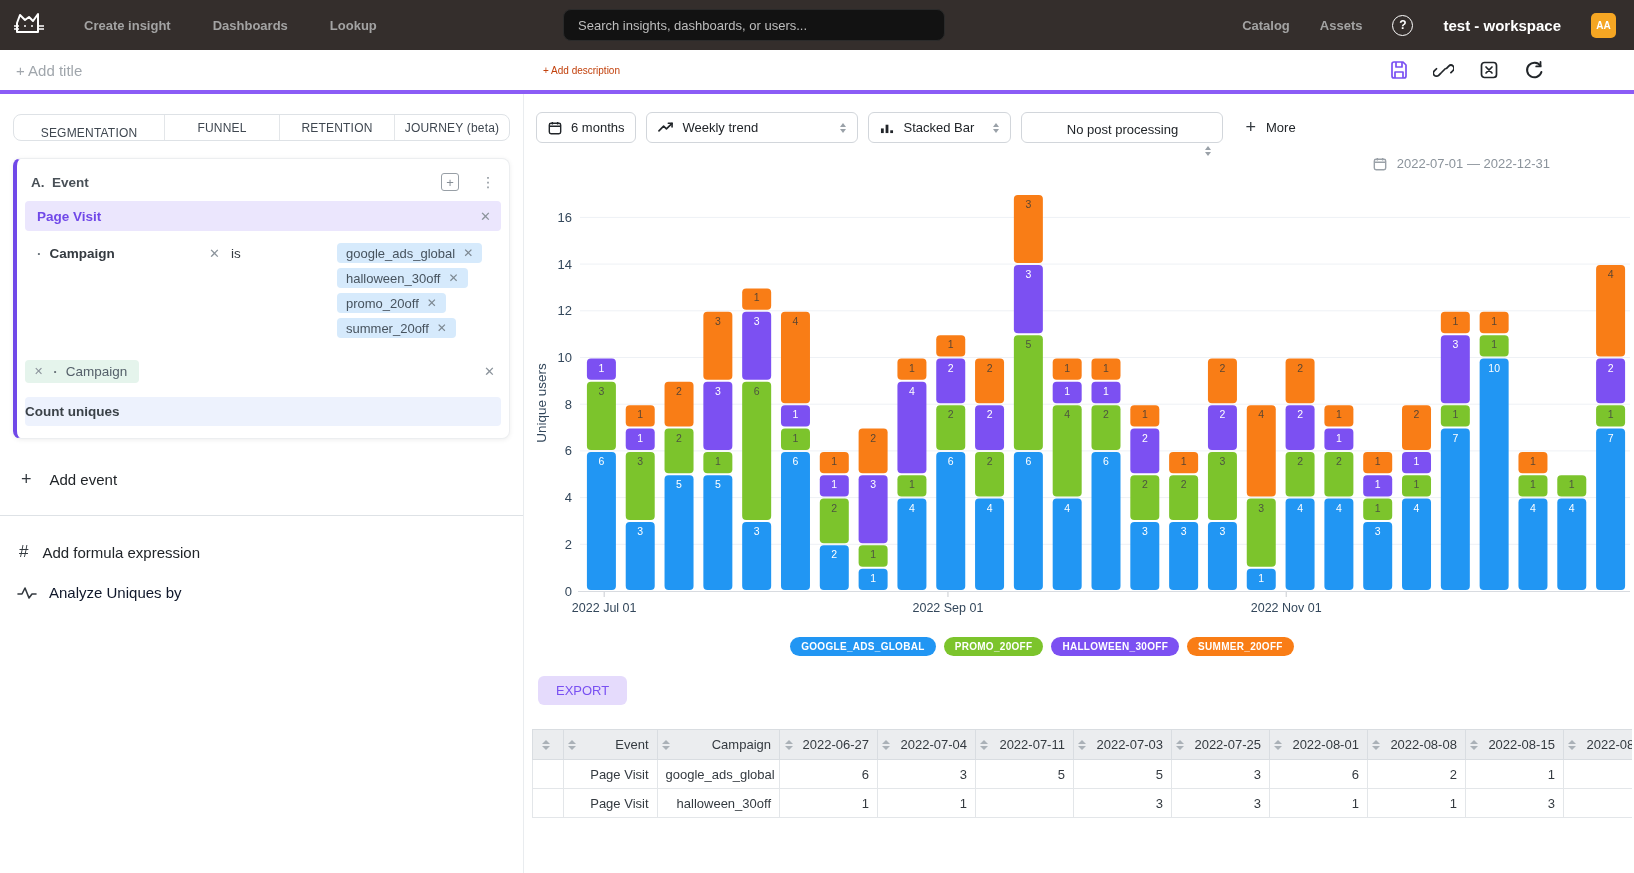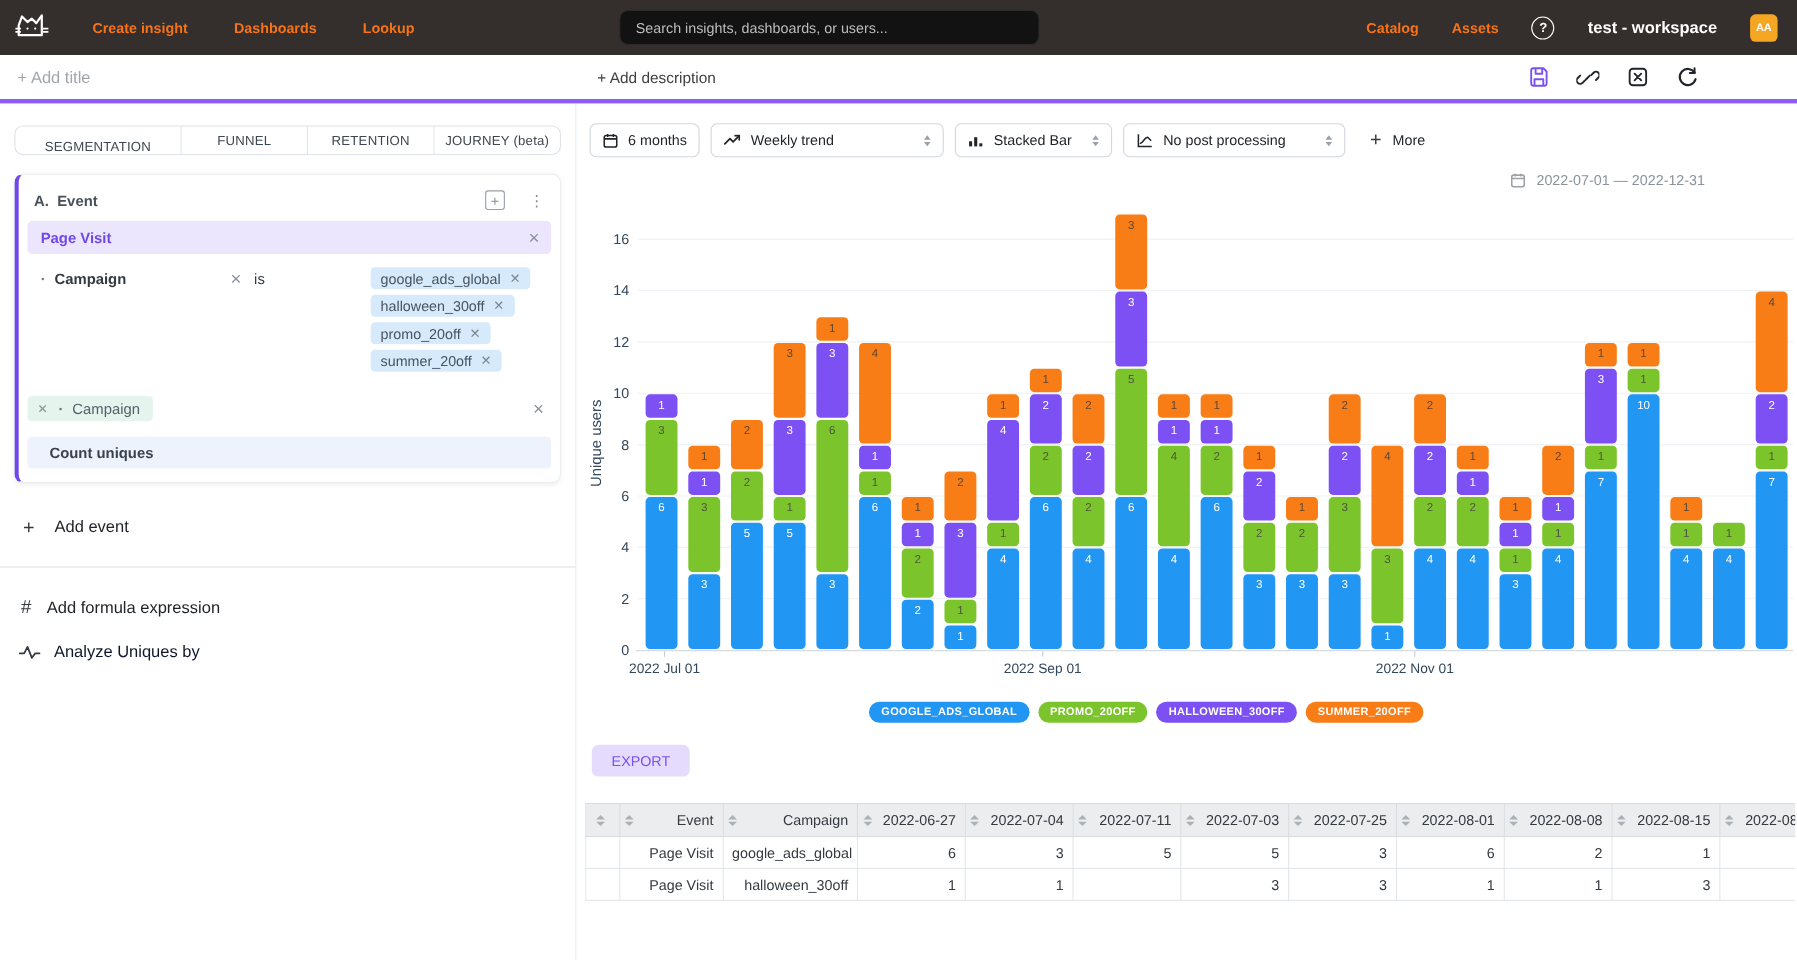--- a/index.html
+++ b/index.html
@@ -11,7 +11,7 @@
   .nav { height:50px; background:#342e2c; display:flex; align-items:center; position:relative; }
   .nav-logo { margin-left:12px; margin-right:38px; display:flex; align-items:center; }
   .nav-links { display:flex; gap:42px; }
-  .nav-link { color:#f97316; font-size:13px; font-weight:700; cursor:pointer; }
+  .nav-link { color:#a3a3a3; font-size:13px; font-weight:700; cursor:pointer; }
   .nav-search { position:absolute; left:563px; top:9px; width:382px; height:32px;
     background:#121212; border-radius:8px; border:1px solid #2a2a2a; color:#bdbdbd;
     font-size:13px; padding:0 14px; display:flex; align-items:center; }

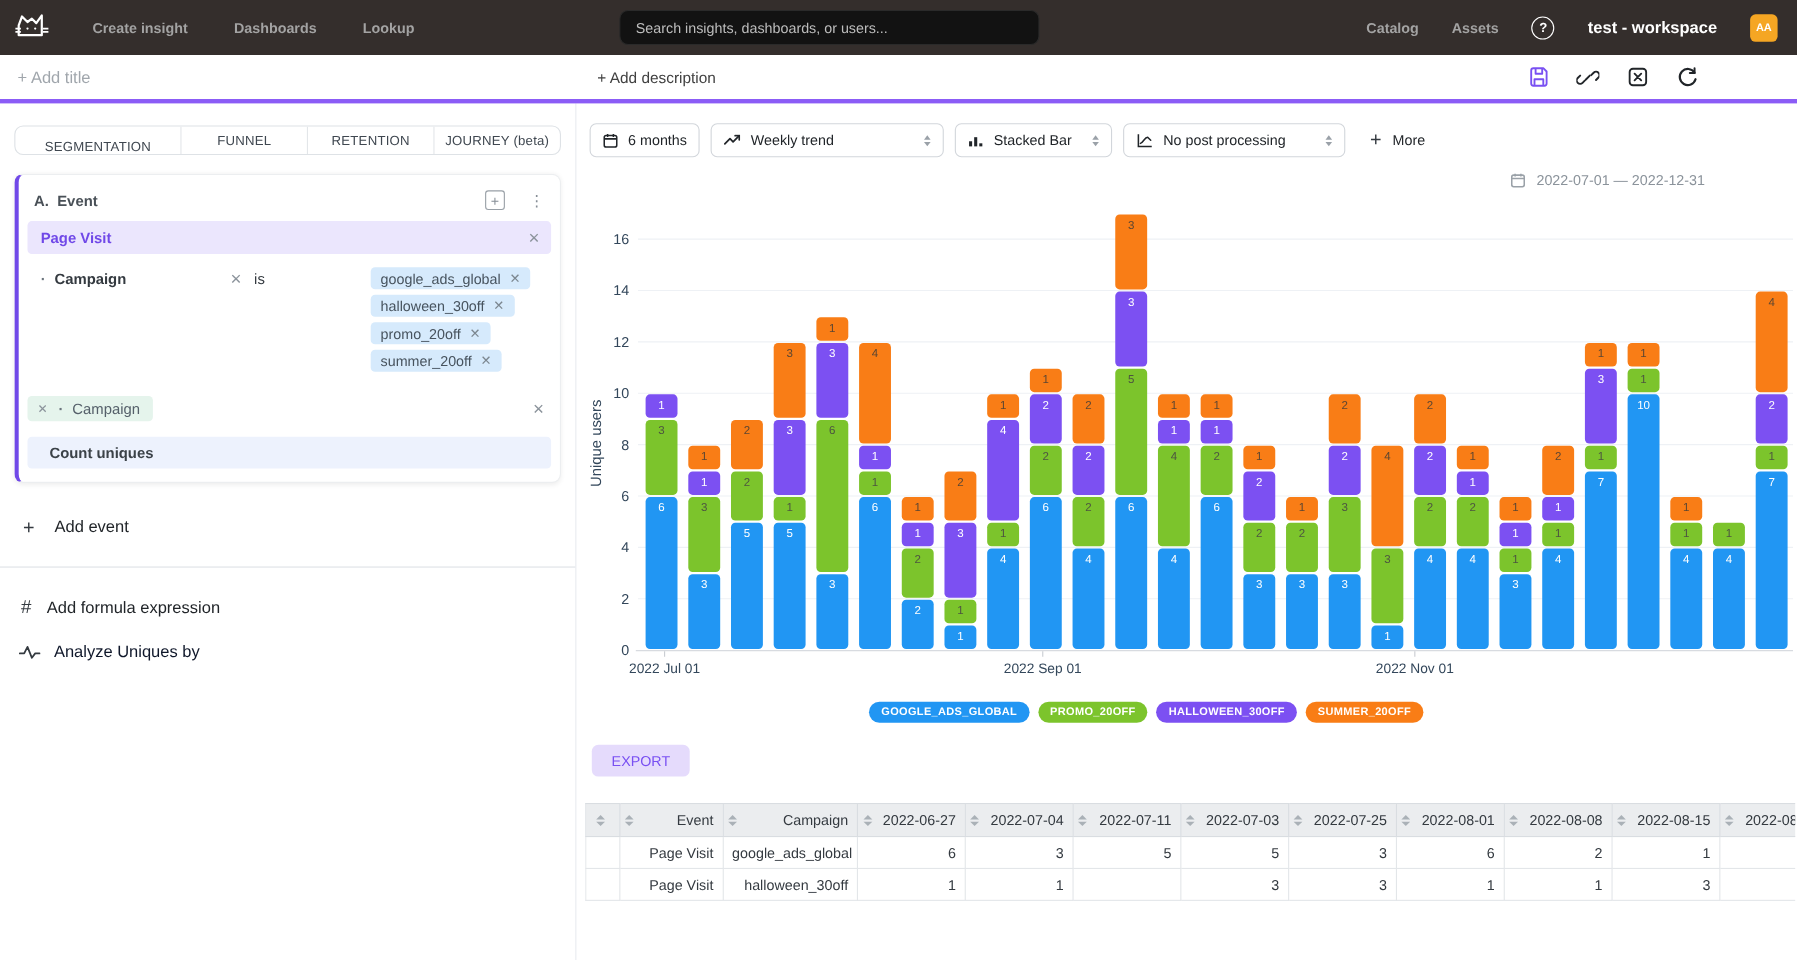--- a/index.html
+++ b/index.html
@@ -26,7 +26,7 @@
   
   .subheader { height:44px; display:flex; align-items:center; position:relative; border-bottom:4px solid #8b5cf6; }
   .add-title { margin-left:16px; color:#a0a6ac; font-size:15px; }
-  .add-desc  { position:absolute; left:543px; color:#404040; font-size:14px; }
+  .add-desc  { position:absolute; left:543px; color:#c2410c; font-size:10px; }
   .head-icons { position:absolute; right:90px; display:flex; gap:24px; align-items:center; }
   .hicon { width:21px; height:21px; display:flex; align-items:center; justify-content:center; cursor:pointer; }
 

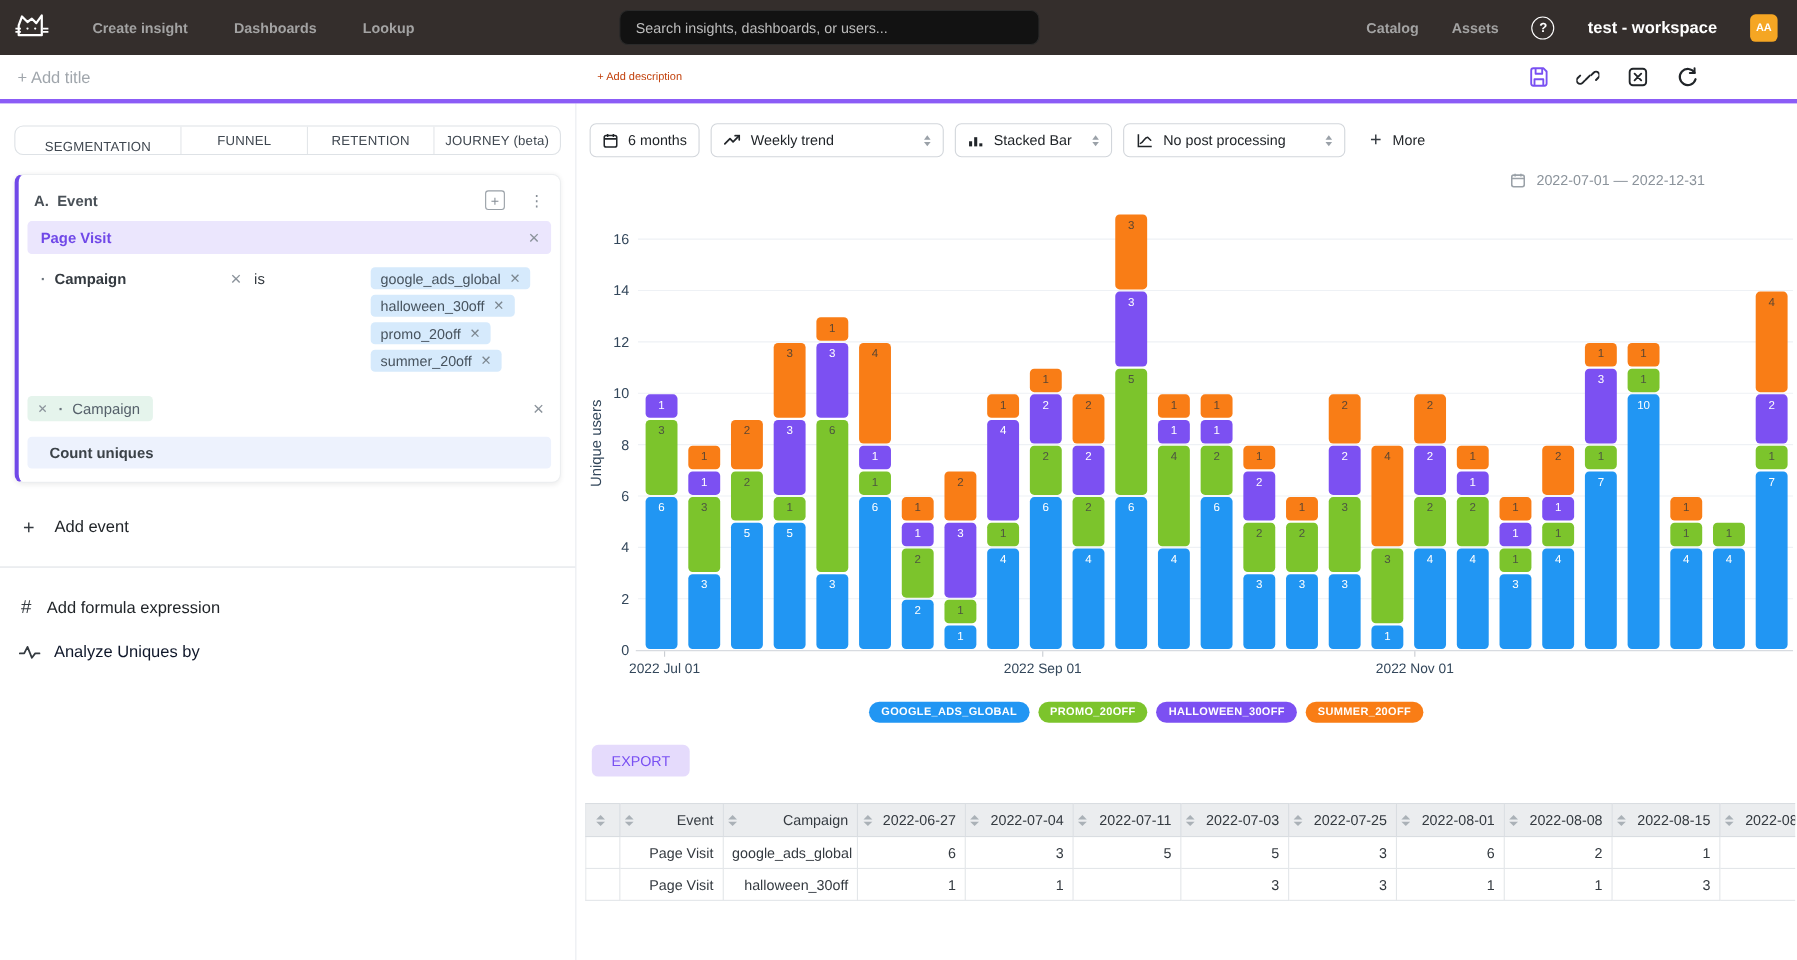--- a/index.html
+++ b/index.html
@@ -93,7 +93,7 @@
   .updown i { display:block; width:0; height:0; border-left:3.5px solid transparent; border-right:3.5px solid transparent; }
   .updown i.up { border-bottom:4px solid #9aa1a8; }
   .updown i.dn { border-top:4px solid #9aa1a8; }
-  .w-trend { width:212px; } .w-type { width:143px; } .w-post { width:202px; }
+  .w-trend { width:212px; } .w-type { width:143px; } .w-post { width:202px;flex-direction:column; }
   .more-btn { margin-left:12px; font-size:13px; color:#212529; cursor:pointer; display:flex; gap:10px; align-items:center; }
   .date-range { position:absolute; top:62px; right:86px; color:#8b939b; font-size:13px;
     display:flex; align-items:center; gap:10px; }

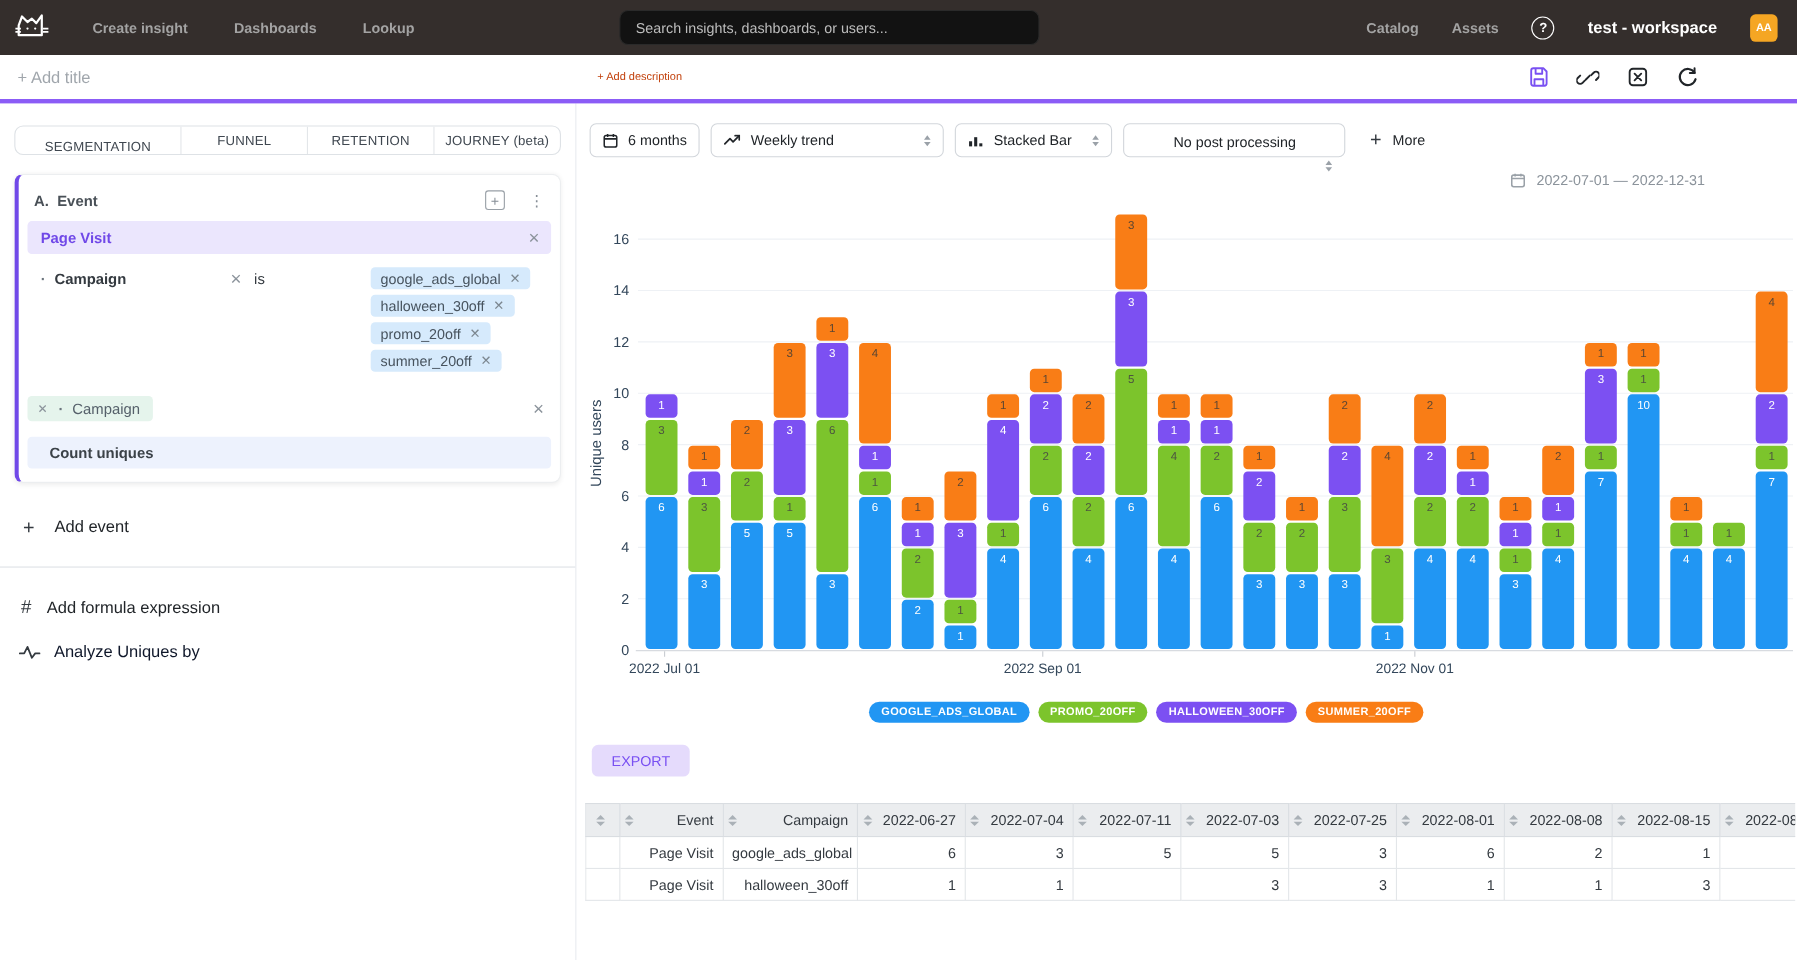--- a/index.html
+++ b/index.html
@@ -71,7 +71,7 @@
   .bd-pill .bx { color:#8b939b; font-size:11px; }
   .breakdown-row .xmark { margin-right:6px; }
   .agg-row { background:#edf2fd; border-radius:4px; height:29px; display:flex; align-items:center;
-    padding-left:20px; margin-top:14px; font-size:13.5px; font-weight:700; color:#3b4248; cursor:pointer; }
+    padding-left:0; margin-top:14px; font-size:13.5px; font-weight:700; color:#3b4248; cursor:pointer; }
 
   .add-event { display:flex; align-items:center; gap:18px; margin:30px 0 0 8px; font-size:15px; color:#212529; cursor:pointer; }
   .plus-glyph { font-size:18px; color:#343a40; font-weight:400; }

